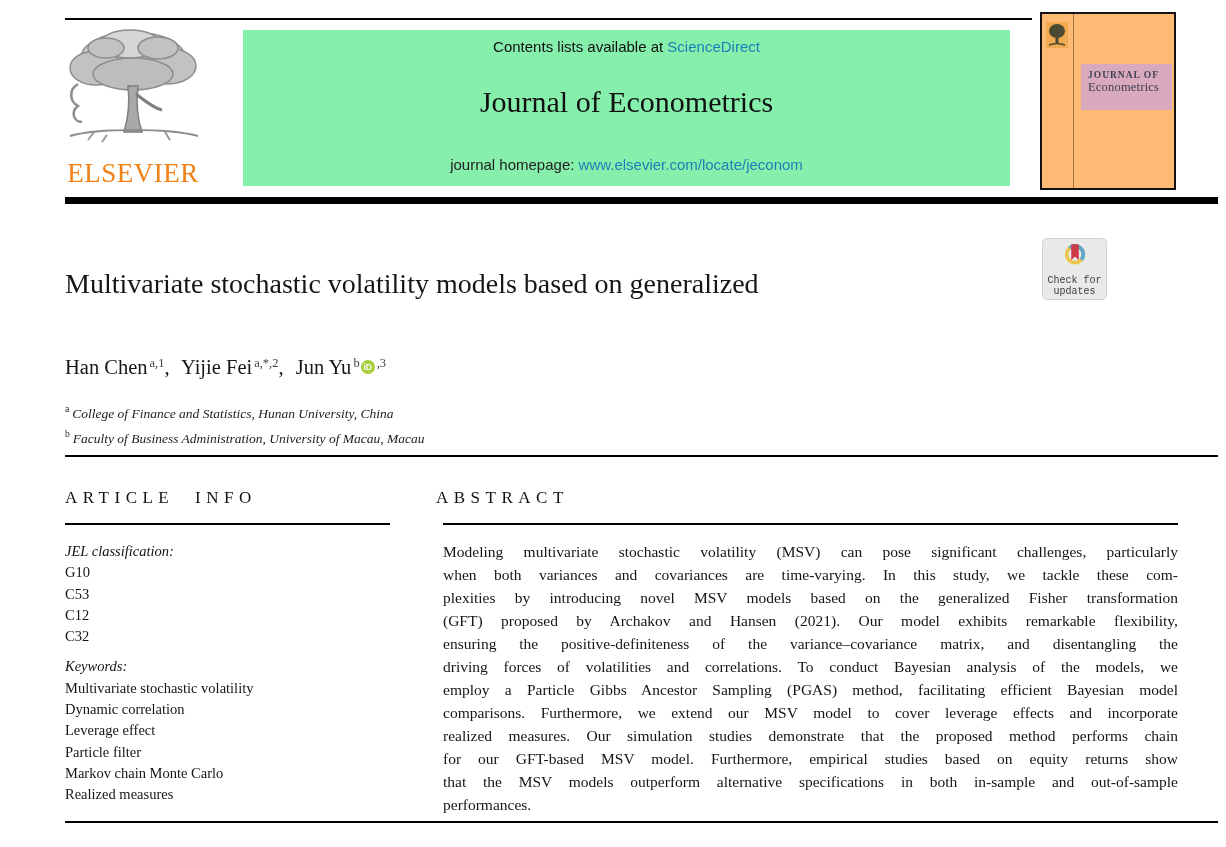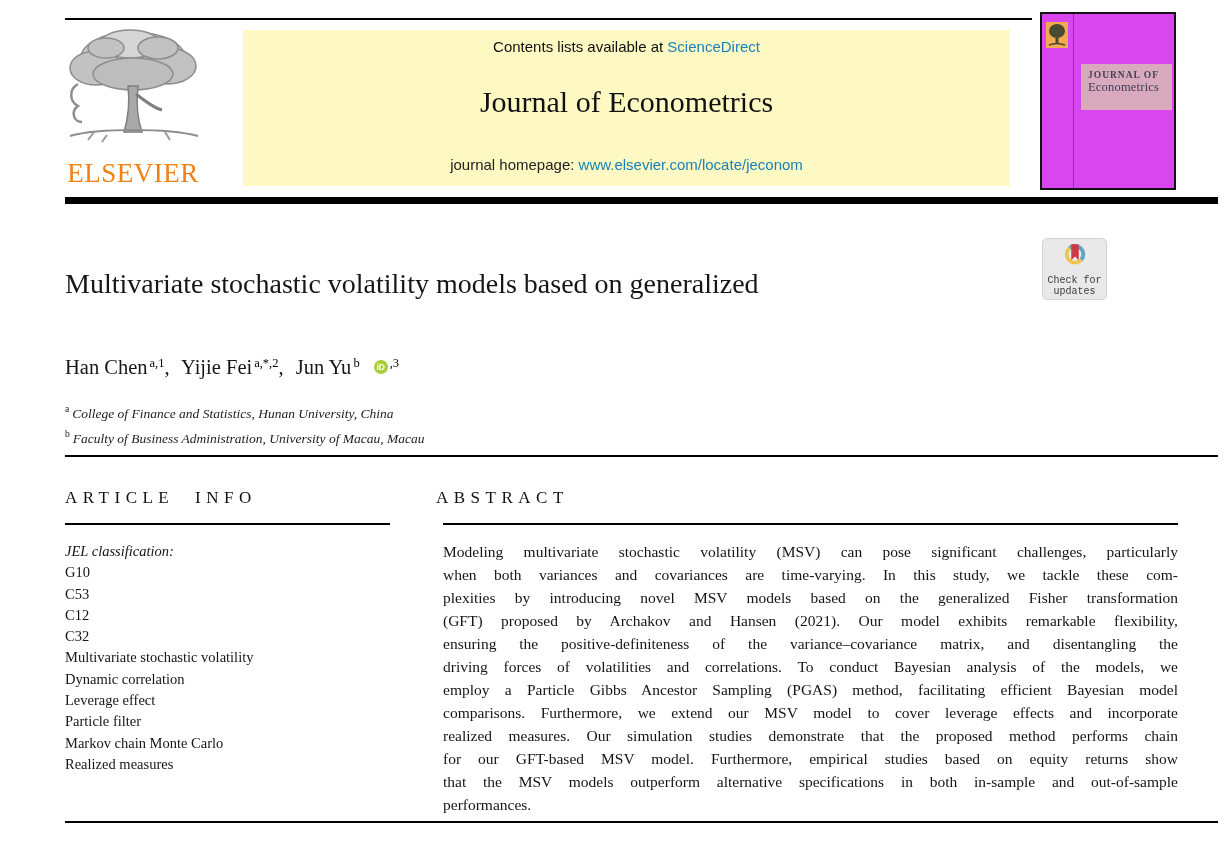--- a/index.html
+++ b/index.html
@@ -12,7 +12,7 @@
   .elsevier-block{position:absolute;left:52px;top:24px;width:162px;text-align:center;}
   .elsevier-wordmark{font-family:"Liberation Serif",serif;font-size:27px;color:#f08114;
                      letter-spacing:0.5px;margin-top:2px;}
-  .header-box{position:absolute;left:243px;top:30px;width:767px;height:156px;background:#fef9c3;}
+  .header-box{position:absolute;left:243px;top:30px;width:767px;height:156px;background:#86efac;}
   .contents-line{position:absolute;top:8px;left:0;width:100%;text-align:center;
                  font-family:"Liberation Sans",sans-serif;font-size:15px;color:#111;}
   .link{color:#1b80b8;text-decoration:none;cursor:pointer;}

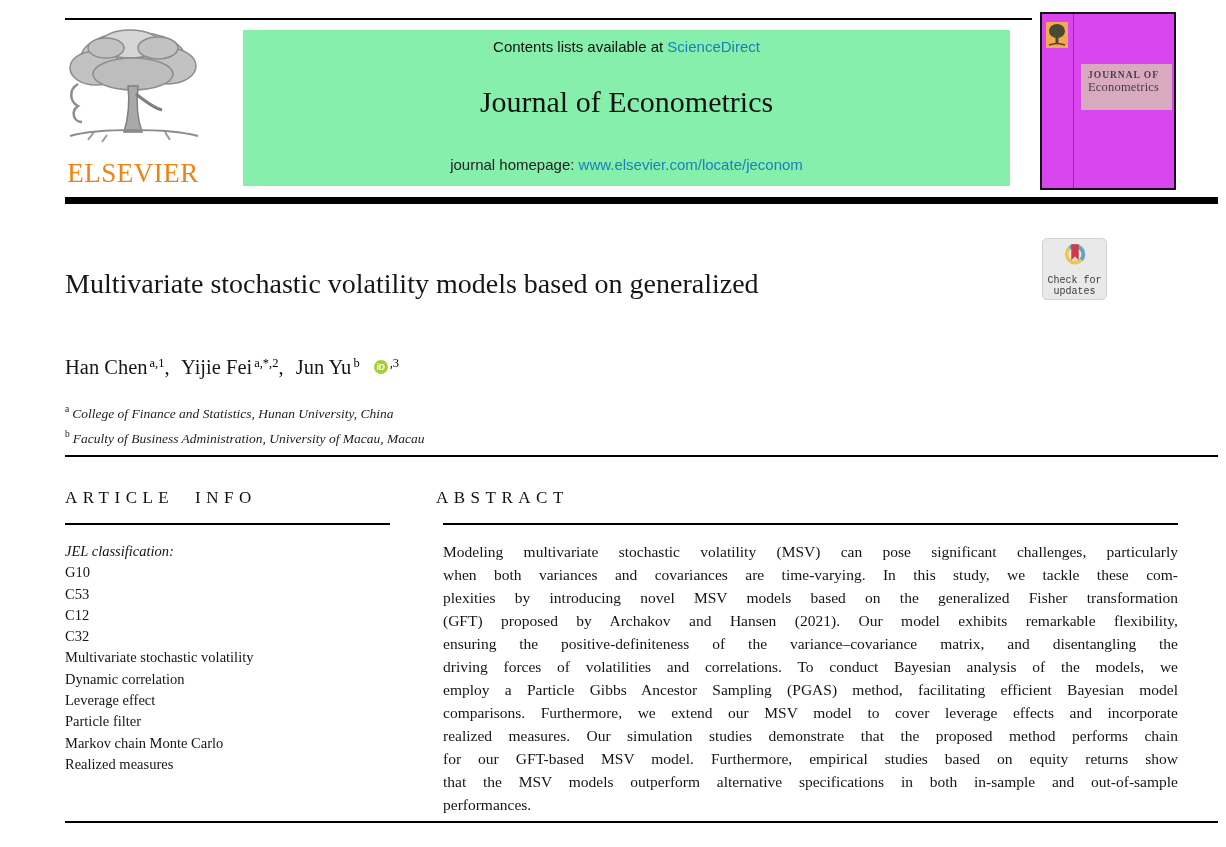--- a/index.html
+++ b/index.html
@@ -22,7 +22,7 @@
                  font-family:"Liberation Sans",sans-serif;font-size:15px;color:#222;}
 
   
-  .cover{position:absolute;left:1040px;top:12px;width:136px;height:178px;background:#d946ef;
+  .cover{position:absolute;left:1040px;top:12px;width:136px;height:178px;background:#fdba74;
          border:2px solid #131313;box-sizing:border-box;padding-left:44px;}
   .cover-vline{position:absolute;left:31px;top:0;width:1px;height:100%;background:rgba(60,30,0,.45);}
   .cover-mini-tree{position:absolute;left:4px;top:8px;width:22px;height:26px;background:#f2a94f;}

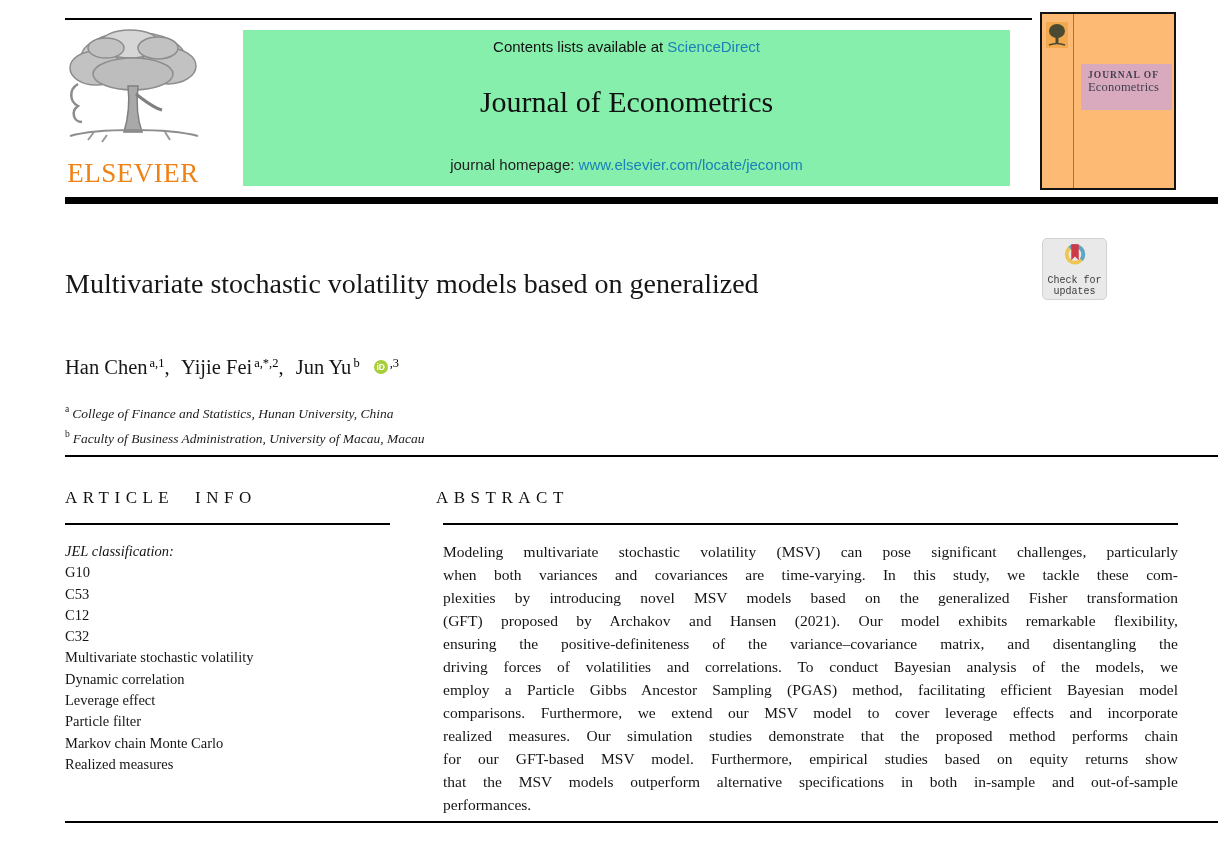--- a/index.html
+++ b/index.html
@@ -41,7 +41,7 @@
   .paper-title{position:absolute;left:65px;top:264px;width:900px;font-size:28px;line-height:40px;color:#161616;}
   .title-mark{color:#2d7cb0;font-size:17px;vertical-align:9px;margin-left:2px;}
   .authors{position:absolute;left:65px;top:356px;font-size:20.5px;color:#161616;}
-  .authors sup{font-size:12.5px;color:#000000;vertical-align:7px;margin-left:2px;}
+  .authors sup{font-size:12.5px;color:#404040;vertical-align:7px;margin-left:2px;}
   .author-sep{margin-right:7px;}
   .orcid{display:inline-block;width:14px;height:14px;border-radius:50%;background:#a6ce39;color:#fff;
          font-family:"Liberation Sans",sans-serif;font-size:8.5px;font-weight:bold;line-height:14px;

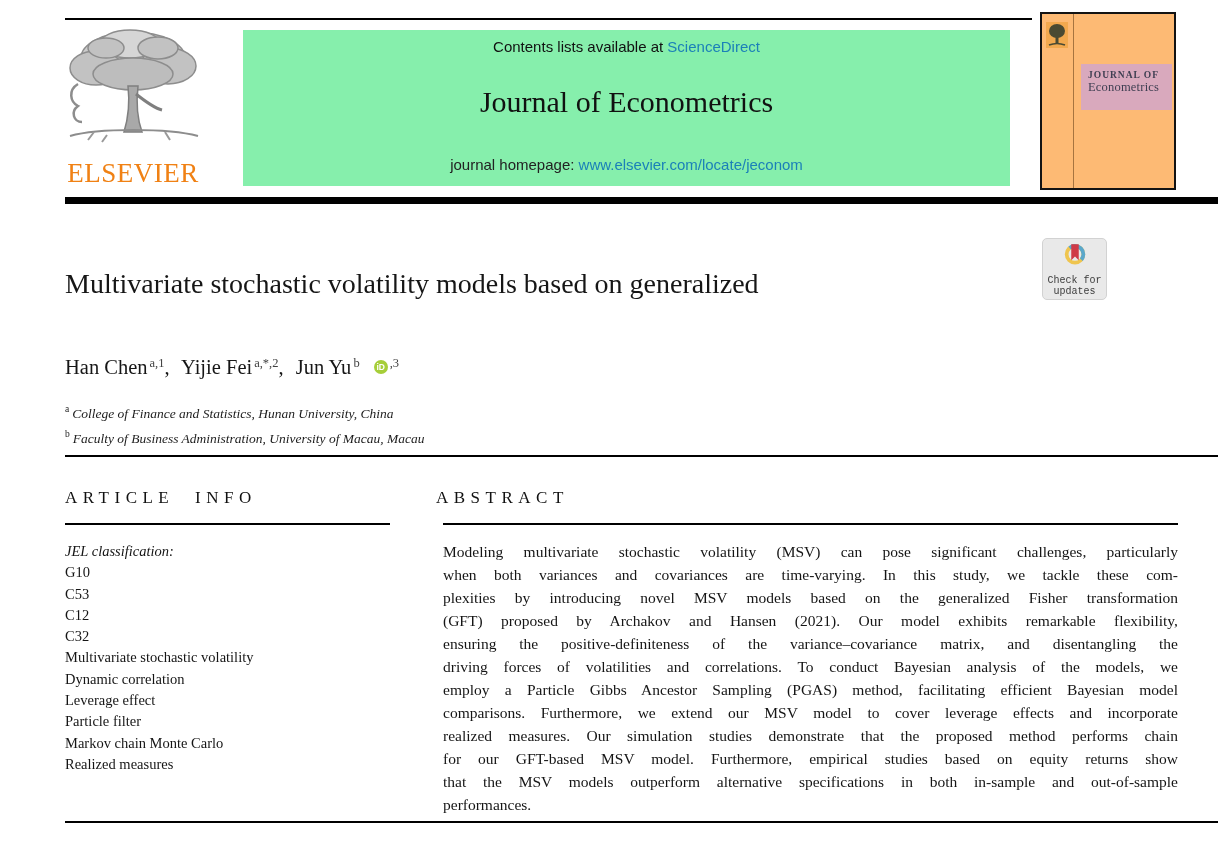--- a/index.html
+++ b/index.html
@@ -45,7 +45,7 @@
   .author-sep{margin-right:7px;}
   .orcid{display:inline-block;width:14px;height:14px;border-radius:50%;background:#a6ce39;color:#fff;
          font-family:"Liberation Sans",sans-serif;font-size:8.5px;font-weight:bold;line-height:14px;
-         text-align:center;vertical-align:4px;margin-left:14px;cursor:pointer;}
+         text-align:center;vertical-align:4px;margin-left:1px;cursor:pointer;}
   .affiliations{position:absolute;left:65px;top:399px;font-size:13.5px;font-style:italic;
                 line-height:21px;color:#1c1c1c;}
   .affiliations sup{font-size:9.5px;font-style:normal;color:#222;margin-right:3px;}

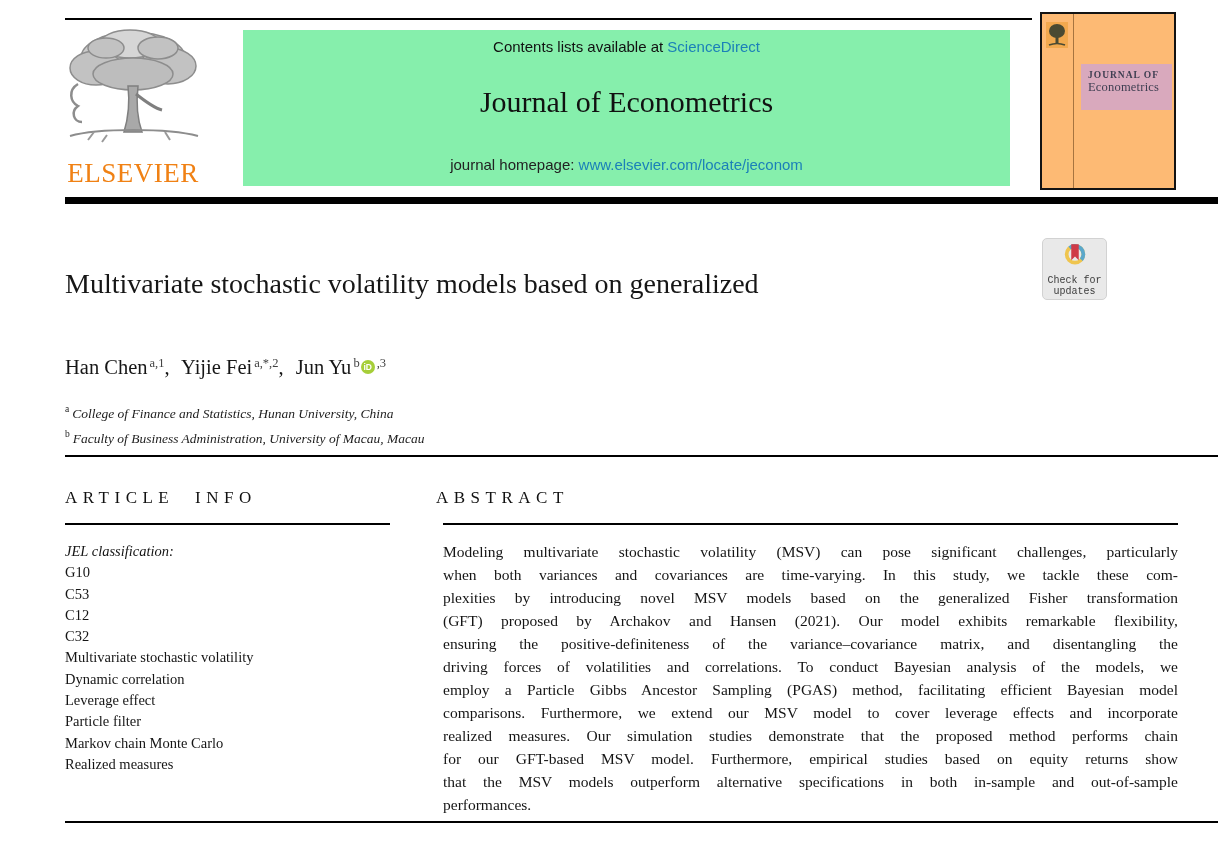--- a/index.html
+++ b/index.html
@@ -166,6 +166,7 @@
         <div>C12</div>
         <div>C32</div>
       </div>
+    <div class="kw-label">Keywords:</div>
     <div>
         <div>Multivariate stochastic volatility</div>
         <div>Dynamic correlation</div>

